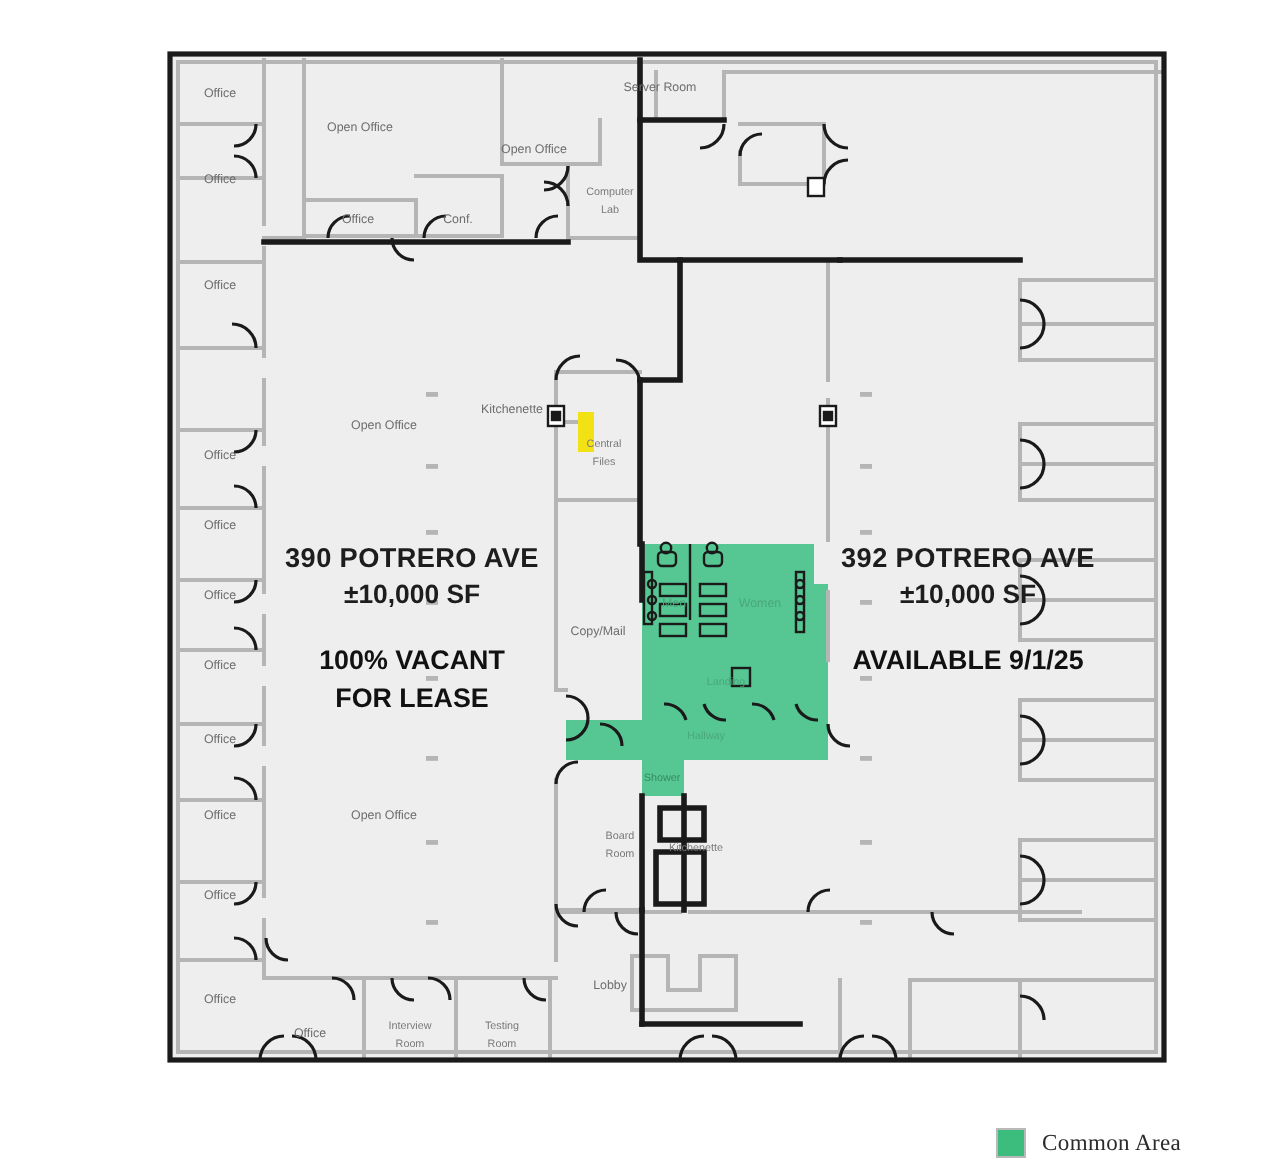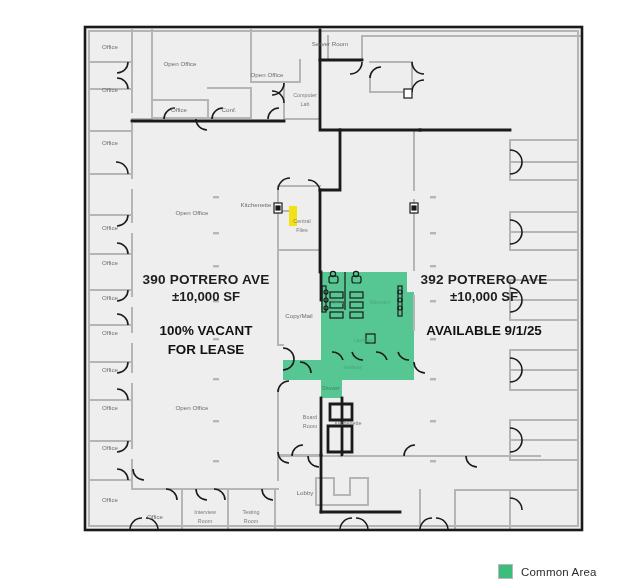--- a/index.html
+++ b/index.html
@@ -29,6 +29,7 @@
     display: flex;
     align-items: center;
     gap: 8px;
+    font-family: Liberation Serif, serif;
   }
   .legend-swatch {
     width: 15px;

